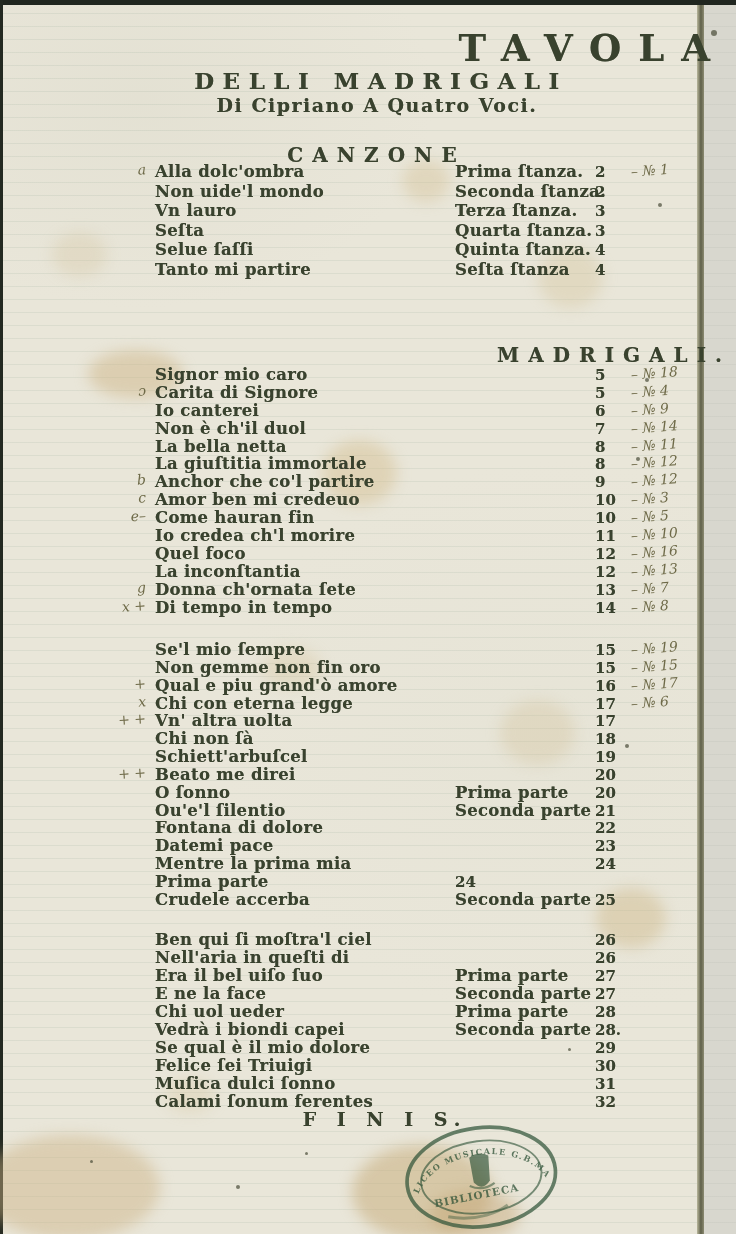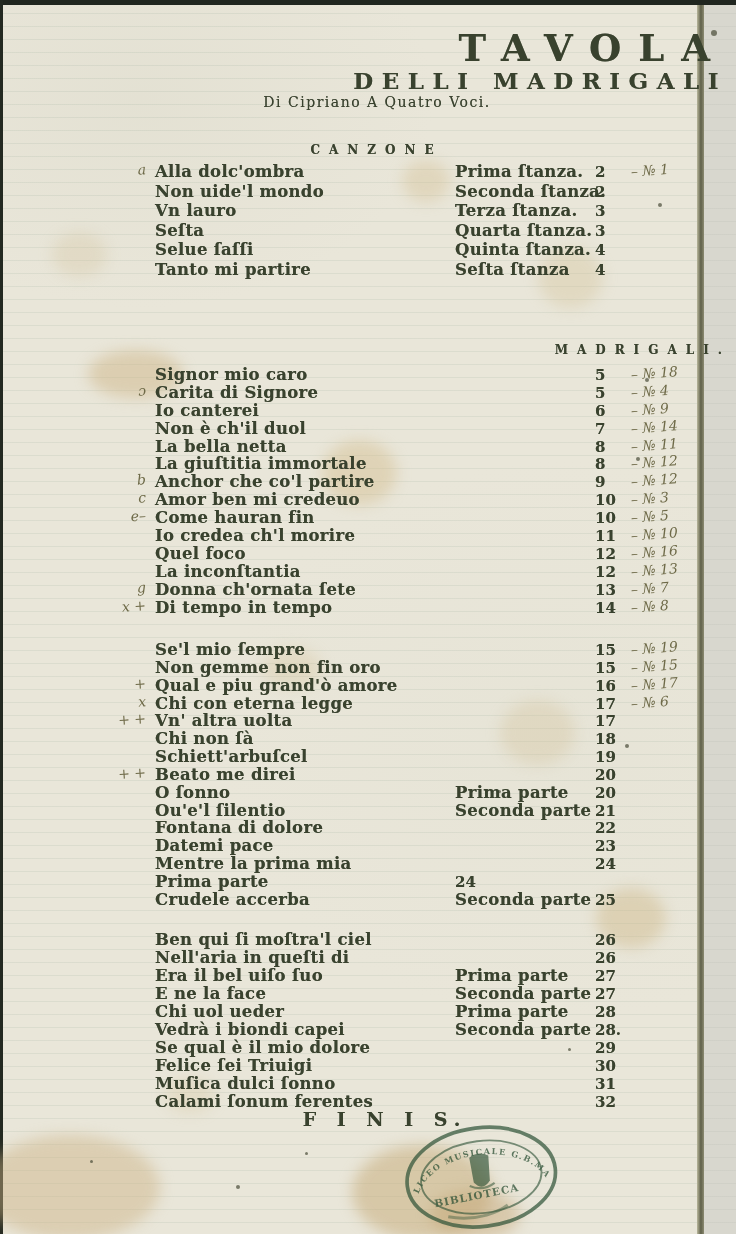--- a/index.html
+++ b/index.html
@@ -35,7 +35,7 @@
   .print{color:#39422e;text-shadow:0 0 .6px rgba(45,55,40,.55);}
   .h-title{position:absolute;left:27px;top:26px;width:700px;text-align:right;
     font-size:37px;font-weight:bold;letter-spacing:17px;padding-left:17px;box-sizing:border-box;}
-  .h-sub{position:absolute;left:27px;top:67px;width:700px;text-align:right;
+  .h-sub{position:absolute;left:27px;top:67px;width:700px;text-align:center;
     font-size:23px;font-weight:bold;letter-spacing:8.5px;padding-left:8px;box-sizing:border-box;}
   .h-by{position:absolute;left:27px;top:94px;width:700px;text-align:center;
     font-size:14px;font-weight:normal;letter-spacing:1.5px;}

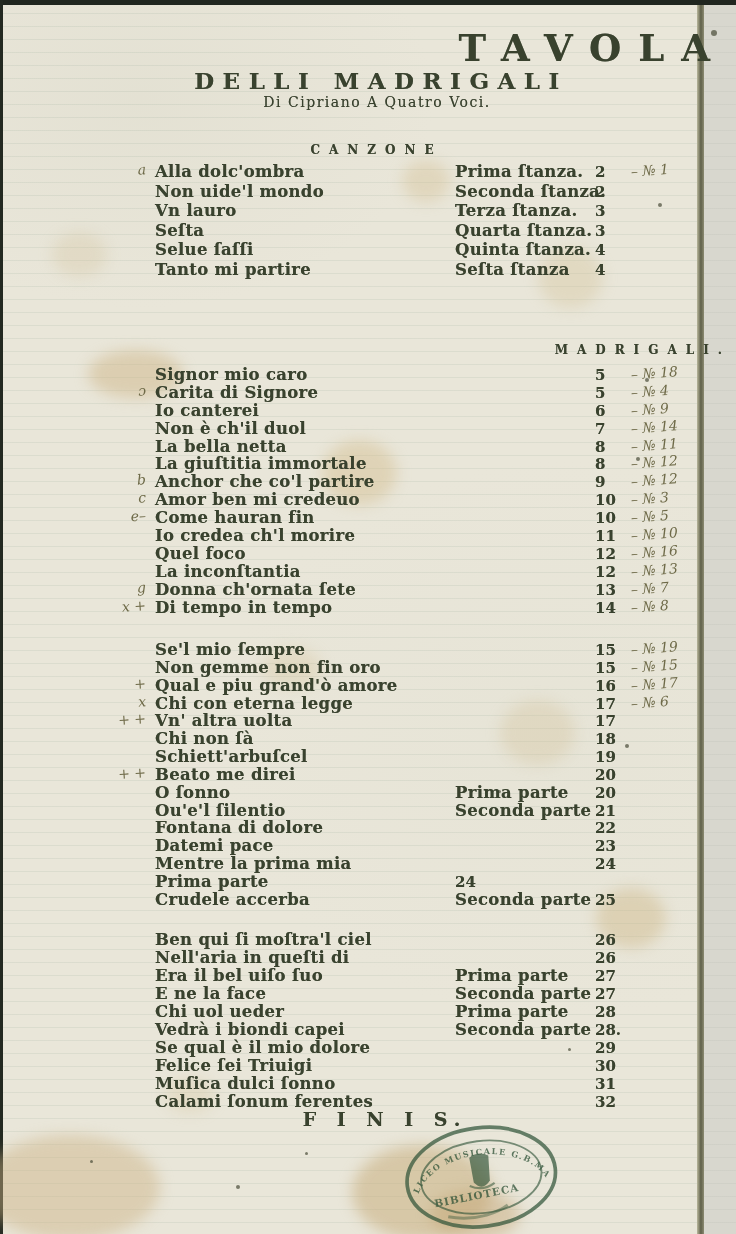--- a/index.html
+++ b/index.html
@@ -38,7 +38,7 @@
   .h-sub{position:absolute;left:27px;top:67px;width:700px;text-align:center;
     font-size:23px;font-weight:bold;letter-spacing:8.5px;padding-left:8px;box-sizing:border-box;}
   .h-by{position:absolute;left:27px;top:94px;width:700px;text-align:center;
-    font-size:14px;font-weight:normal;letter-spacing:1.5px;}
+    font-size:19px;font-weight:bold;letter-spacing:1.5px;}
   .h-sec{position:absolute;width:700px;text-align:center;
     font-size:12px;font-weight:bold;letter-spacing:9px;padding-left:9px;box-sizing:border-box;}
   .h-canzone{left:22px;top:143px;}

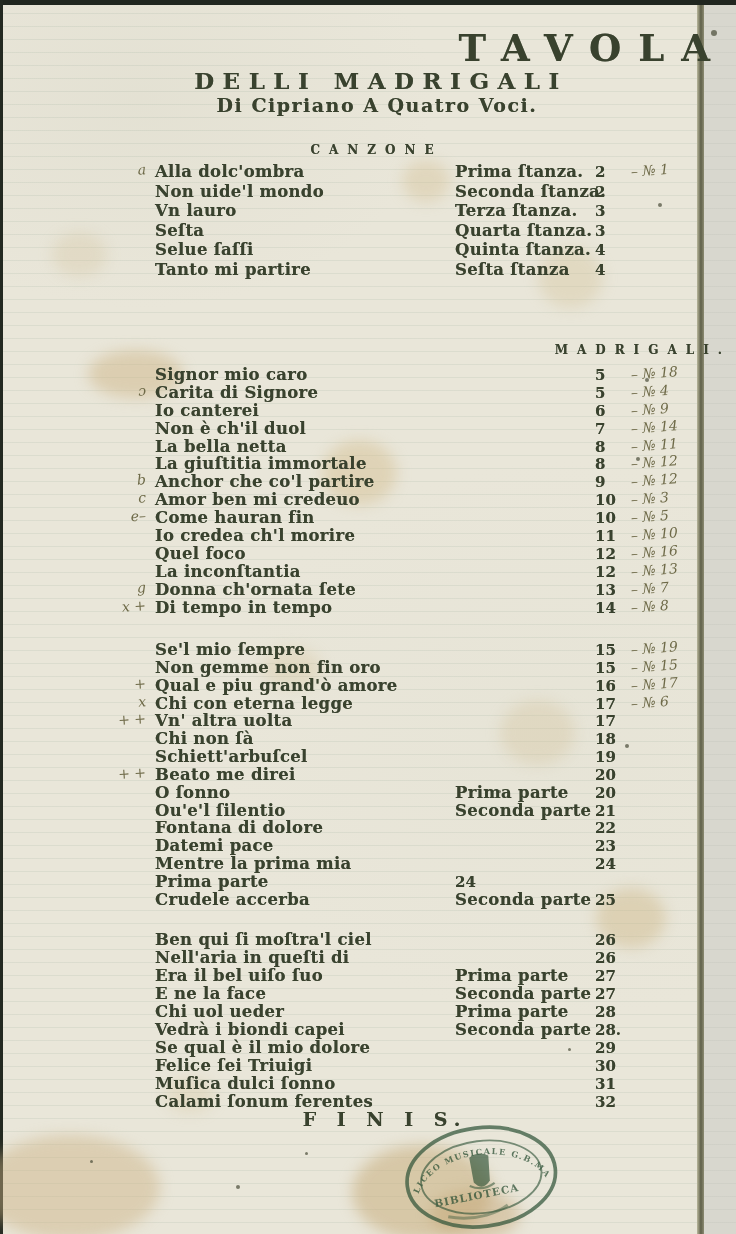--- a/index.html
+++ b/index.html
@@ -40,7 +40,7 @@
   .h-by{position:absolute;left:27px;top:94px;width:700px;text-align:center;
     font-size:19px;font-weight:bold;letter-spacing:1.5px;}
   .h-sec{position:absolute;width:700px;text-align:center;
-    font-size:12px;font-weight:bold;letter-spacing:9px;padding-left:9px;box-sizing:border-box;}
+    font-size:20px;font-weight:bold;letter-spacing:9px;padding-left:9px;box-sizing:border-box;}
   .h-canzone{left:22px;top:143px;}
   .h-madrigali{left:31px;top:343px;text-align:right;}
   .h-finis{position:absolute;left:35px;top:1108px;width:700px;text-align:center;

